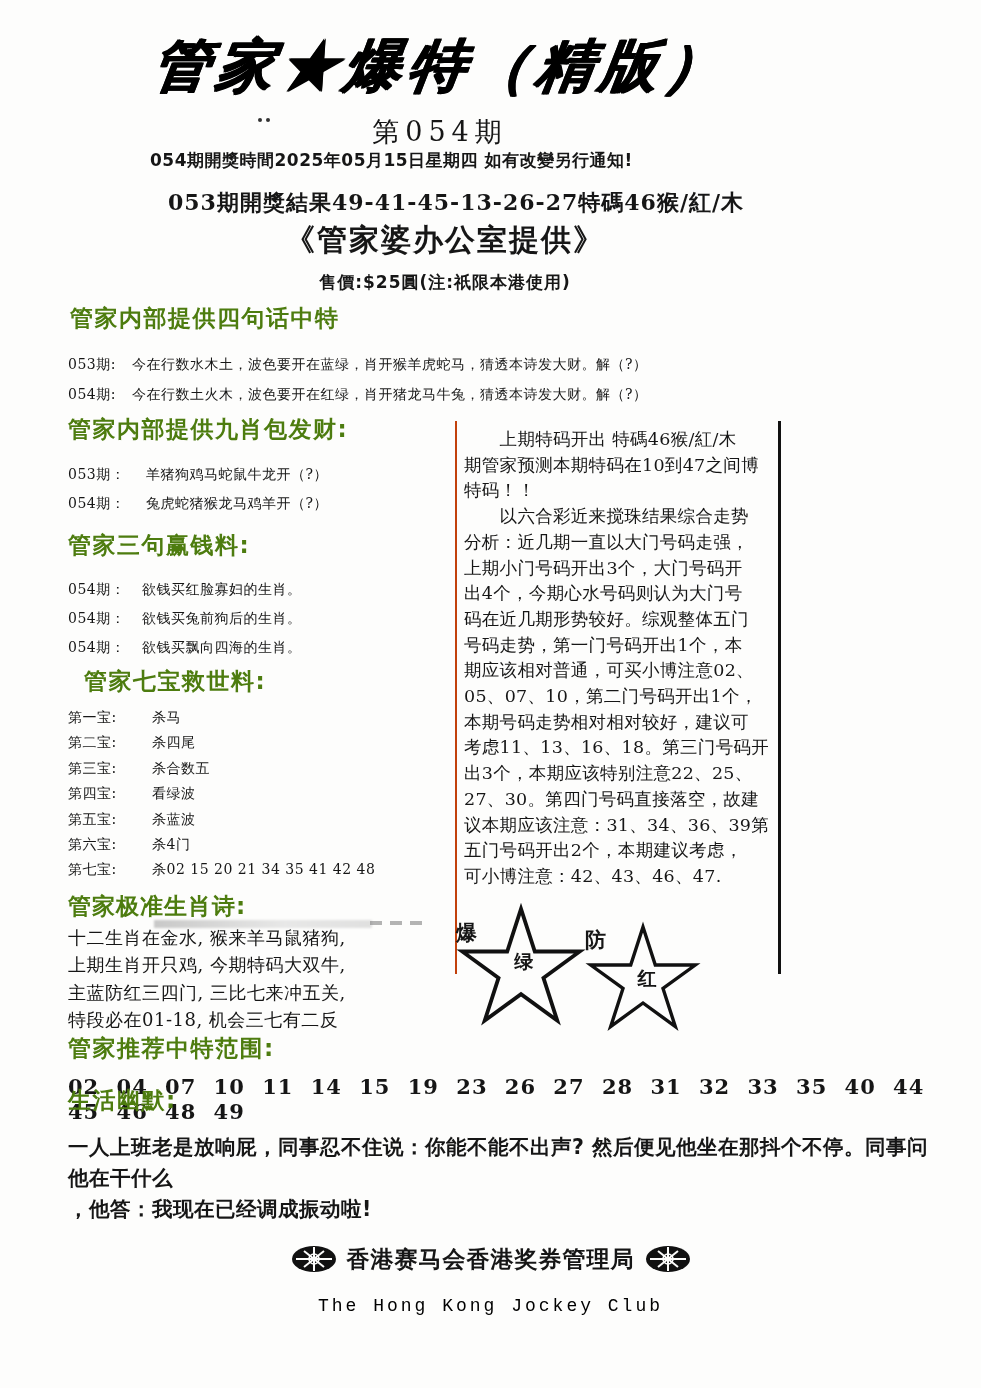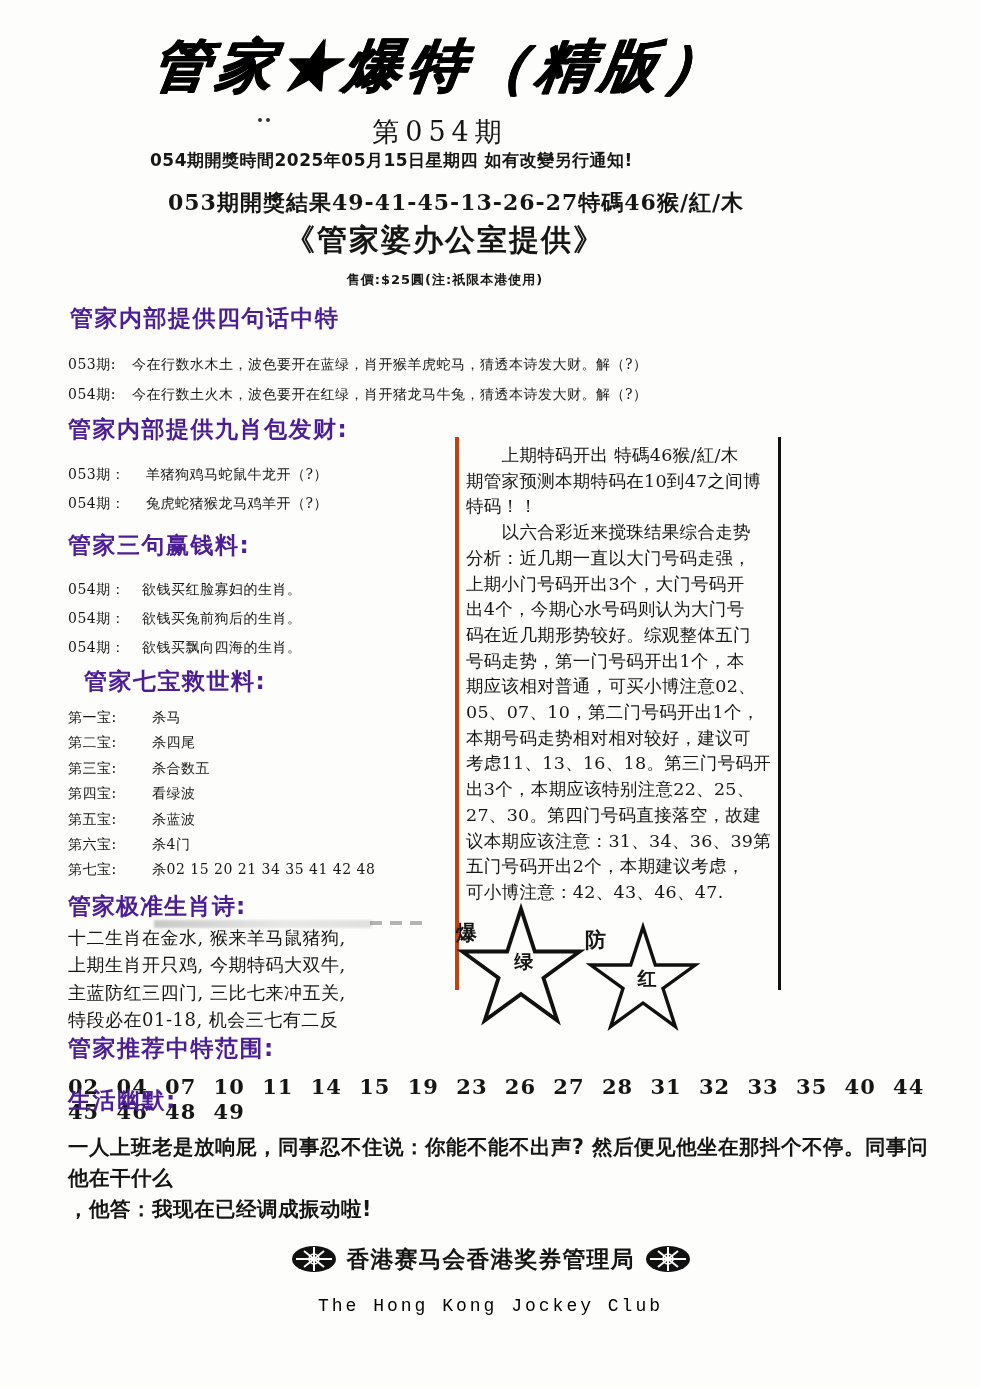--- a/index.html
+++ b/index.html
@@ -18,7 +18,7 @@
   .provider{position:absolute;left:0;top:220px;width:890px;text-align:center;
             font-size:30px;font-weight:bold;letter-spacing:2px;}
   .price{position:absolute;left:0;top:271px;width:890px;text-align:center;
-         font-size:13px;font-weight:bold;font-family:"DejaVu Sans",sans-serif;letter-spacing:1px;}
+         font-size:17px;font-weight:bold;font-family:"DejaVu Sans",sans-serif;letter-spacing:1px;}
   
   .sec-h{font-size:23px;font-weight:bold;font-family:"DejaVu Sans","Liberation Sans",sans-serif;
          letter-spacing:1.5px;color:#4c1d95;}

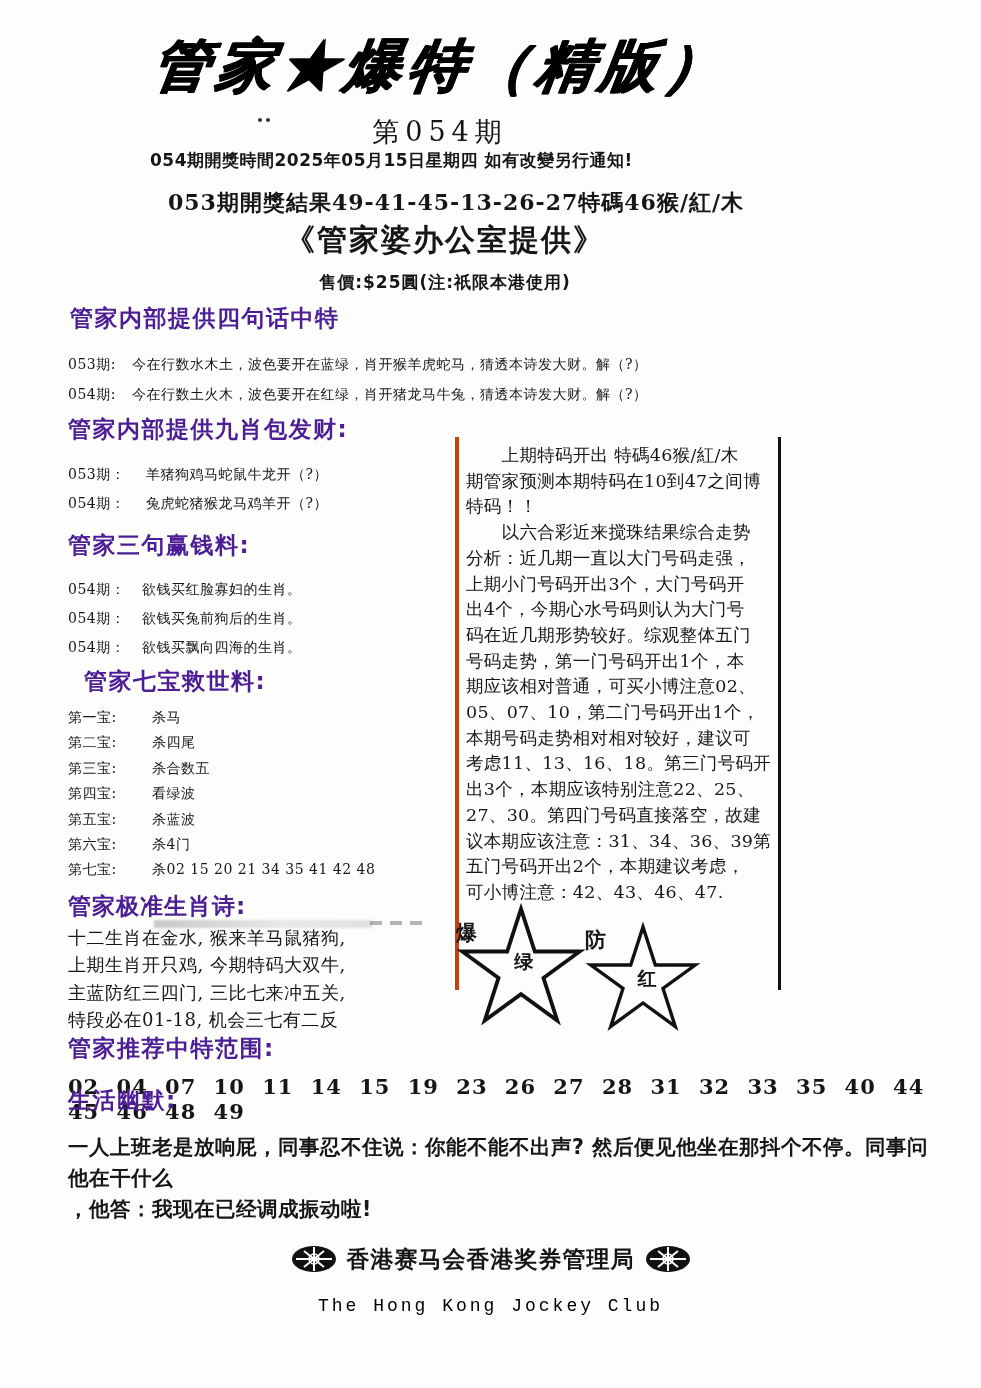--- a/index.html
+++ b/index.html
@@ -21,7 +21,7 @@
          font-size:17px;font-weight:bold;font-family:"DejaVu Sans",sans-serif;letter-spacing:1px;}
   
   .sec-h{font-size:23px;font-weight:bold;font-family:"DejaVu Sans","Liberation Sans",sans-serif;
-         letter-spacing:1.5px;color:#4c1d95;}
+         letter-spacing:1.5px;color:#4d7c0f;}
   .row{font-size:14px;letter-spacing:.5px;}
   .lbl{display:inline-block;}
   

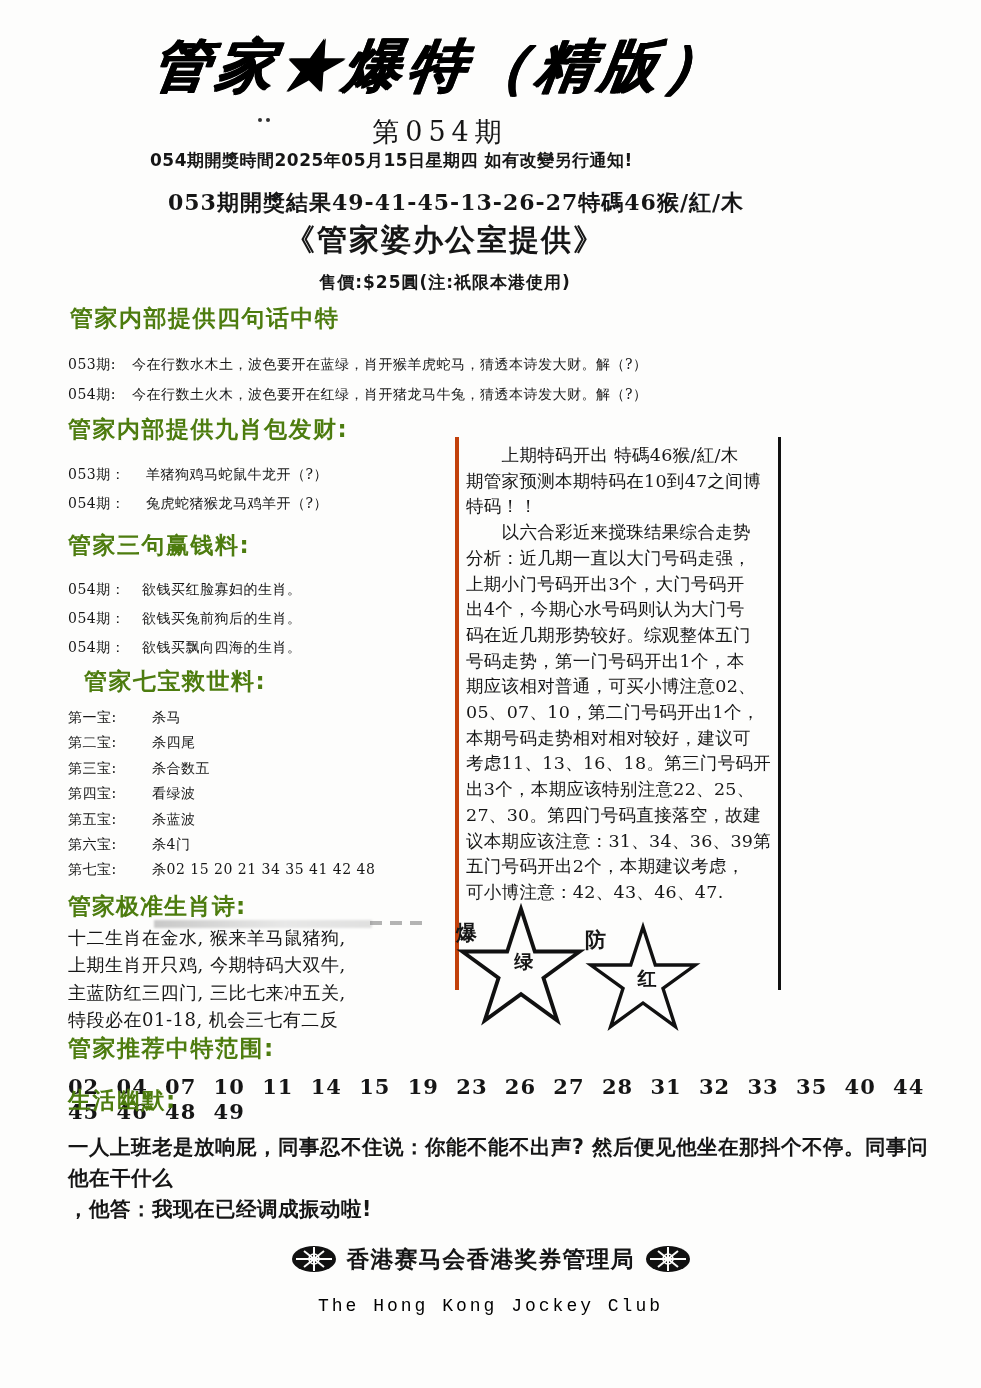--- a/index.html
+++ b/index.html
@@ -43,8 +43,8 @@
   #poem .sec-h{margin:8px 0 2px 0;letter-spacing:1px;}
   #poem .line{font-size:18px;line-height:27.5px;letter-spacing:.5px;}
   
-  #analysis{position:absolute;left:455px;top:437px;width:326px;height:553px;
-            border-left:4px solid #c2410c;border-right:3px solid #111;
+  #analysis{position:absolute;left:455px;top:421px;width:326px;height:553px;
+            border-left:2px solid #c2410c;border-right:3px solid #111;
             padding:6px 0 0 7px;box-sizing:border-box;}
   #analysis .line{font-size:17.5px;line-height:25.7px;letter-spacing:.3px;white-space:nowrap;}
   

